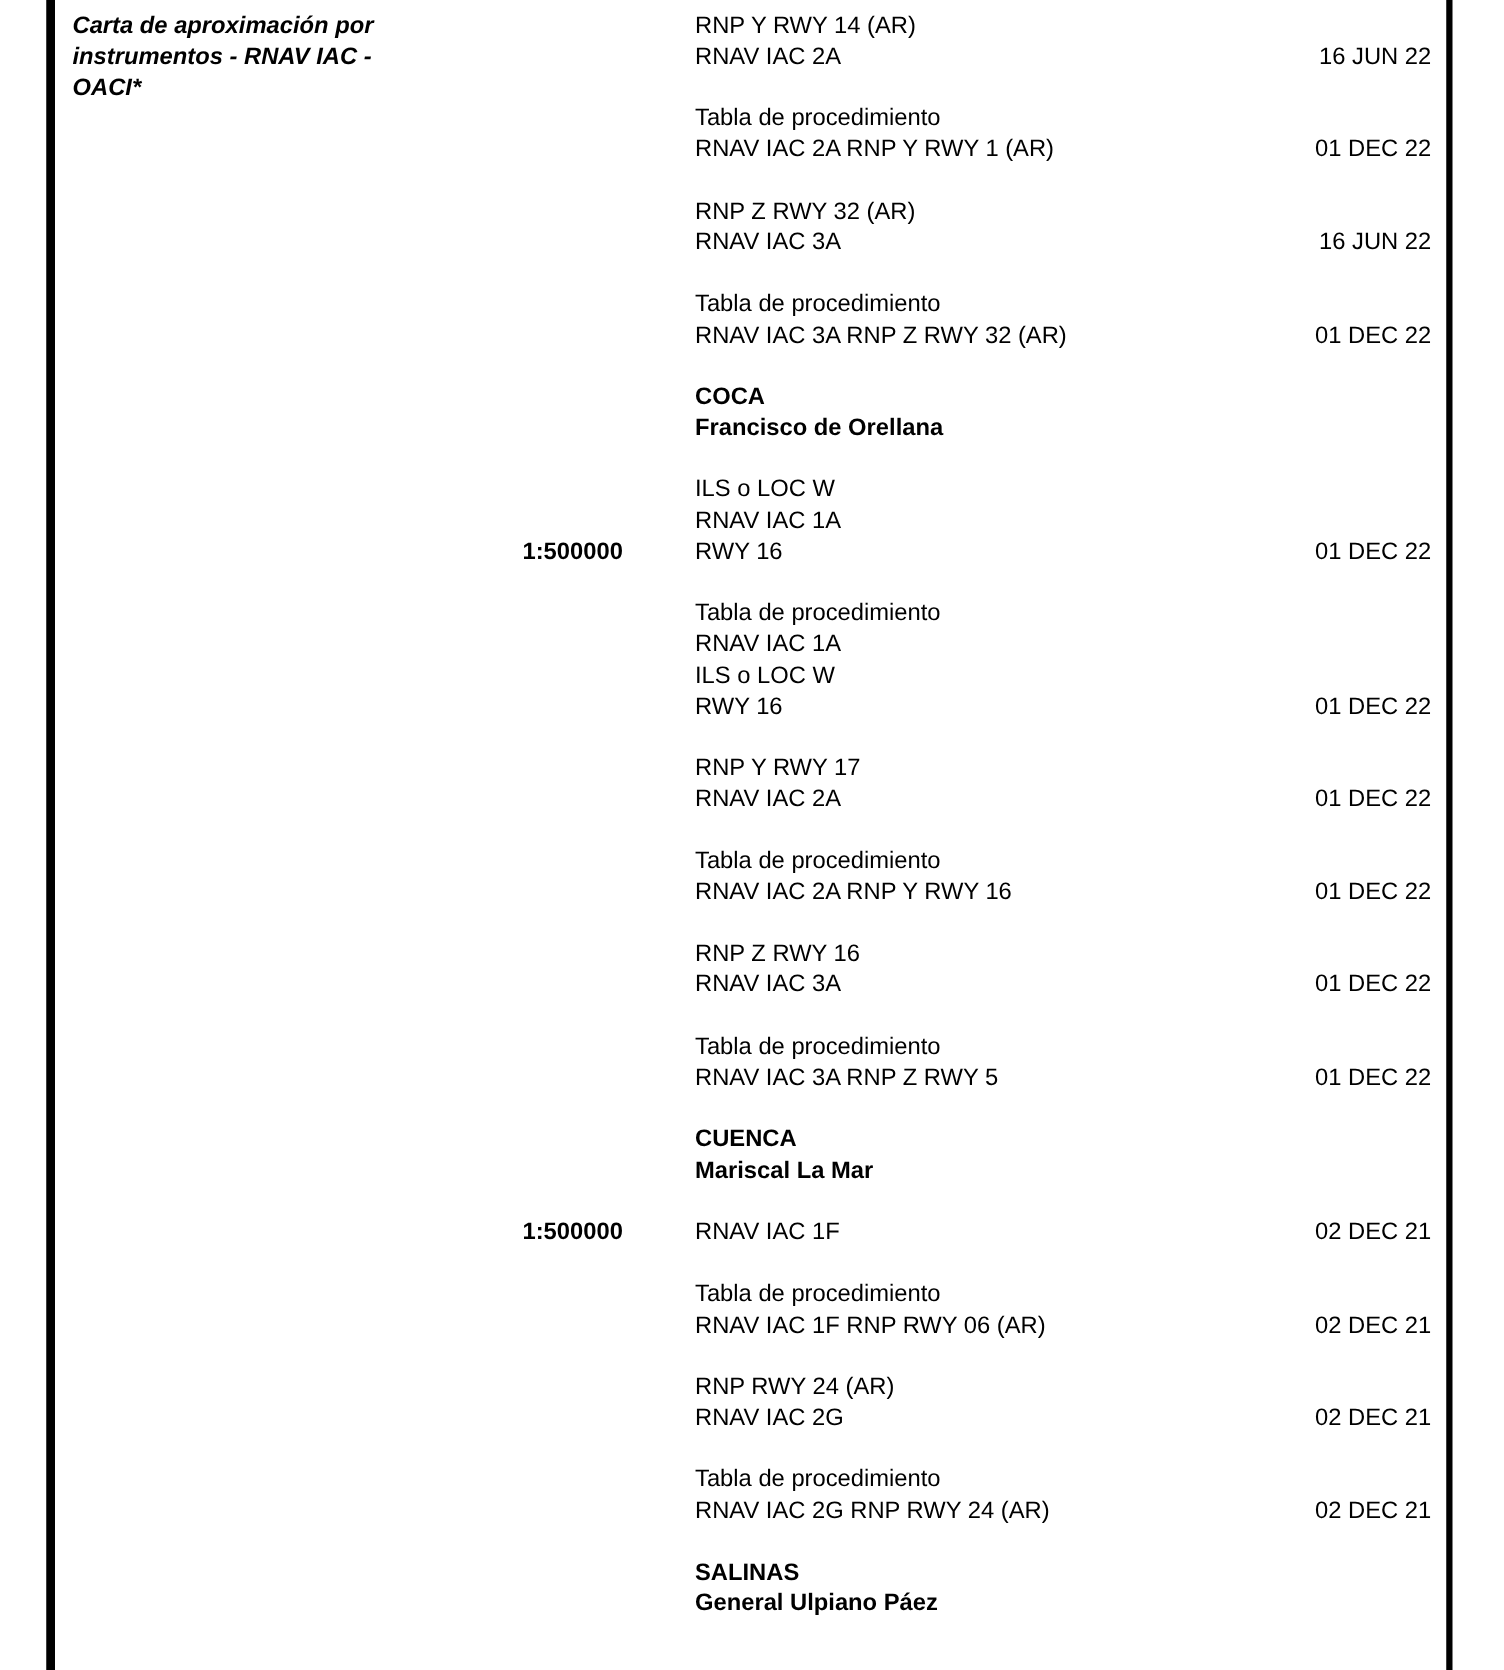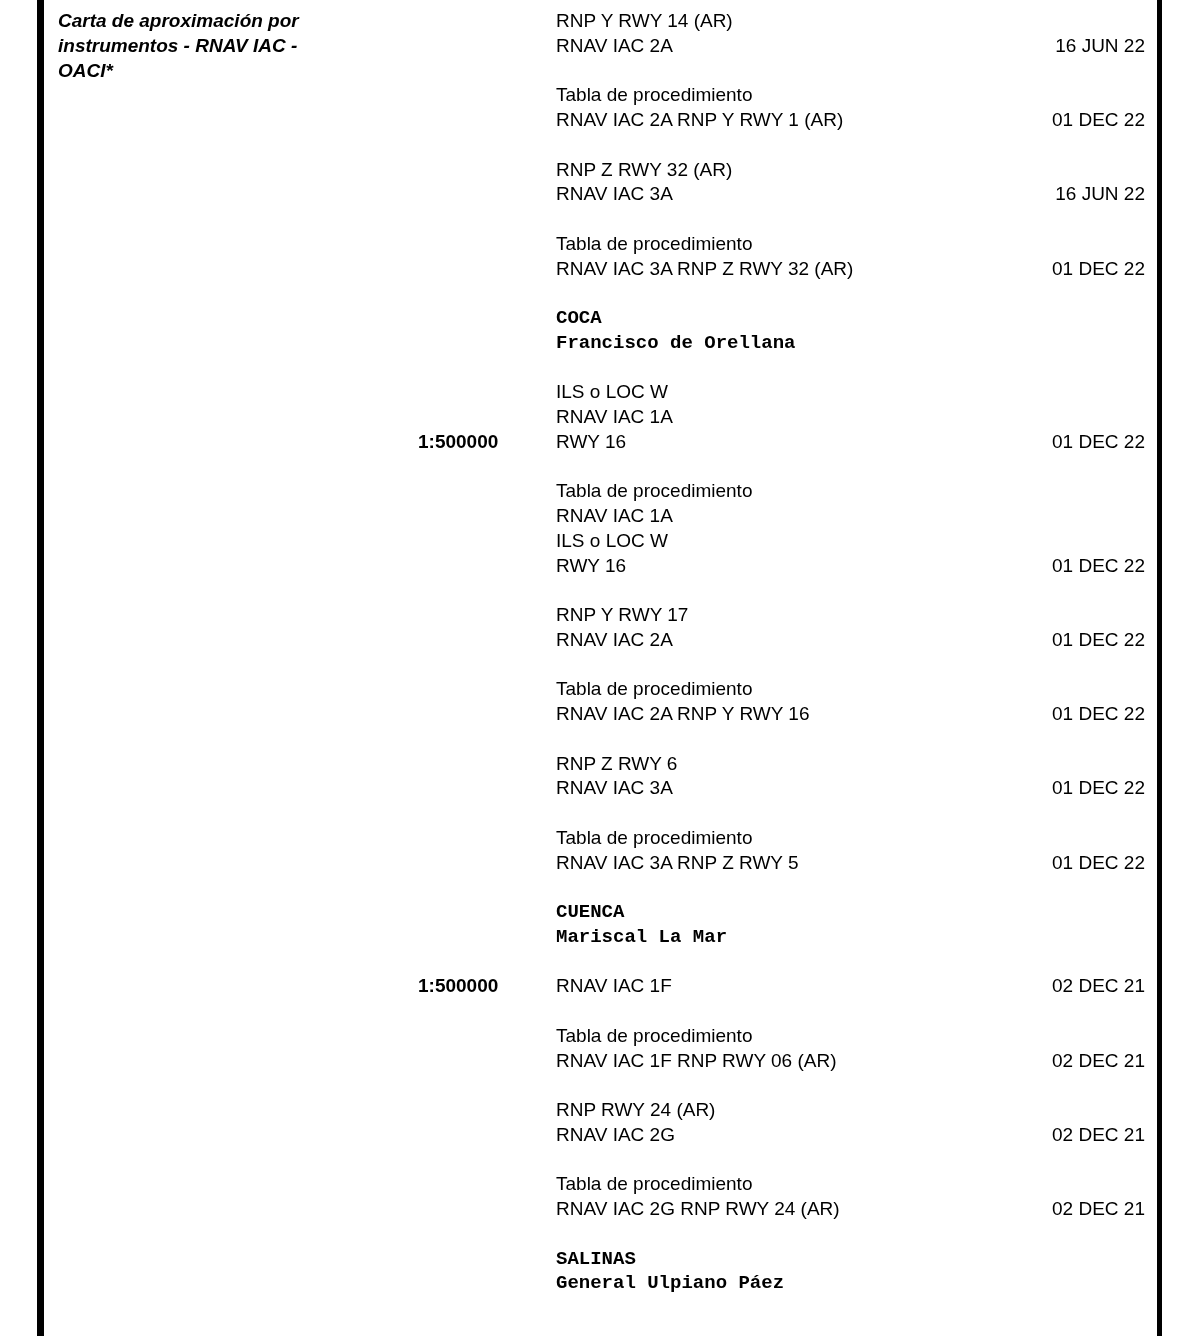--- a/index.html
+++ b/index.html
@@ -47,7 +47,7 @@
     align-items: flex-end;
     margin-bottom: 24.75px;
   }
-  .row.hdr { font-weight: bold; font-family: Liberation Mono, monospace; }
+  .row.hdr { font-weight: bold; }
   .cell-scale {
     flex: none;
     width: 138px;

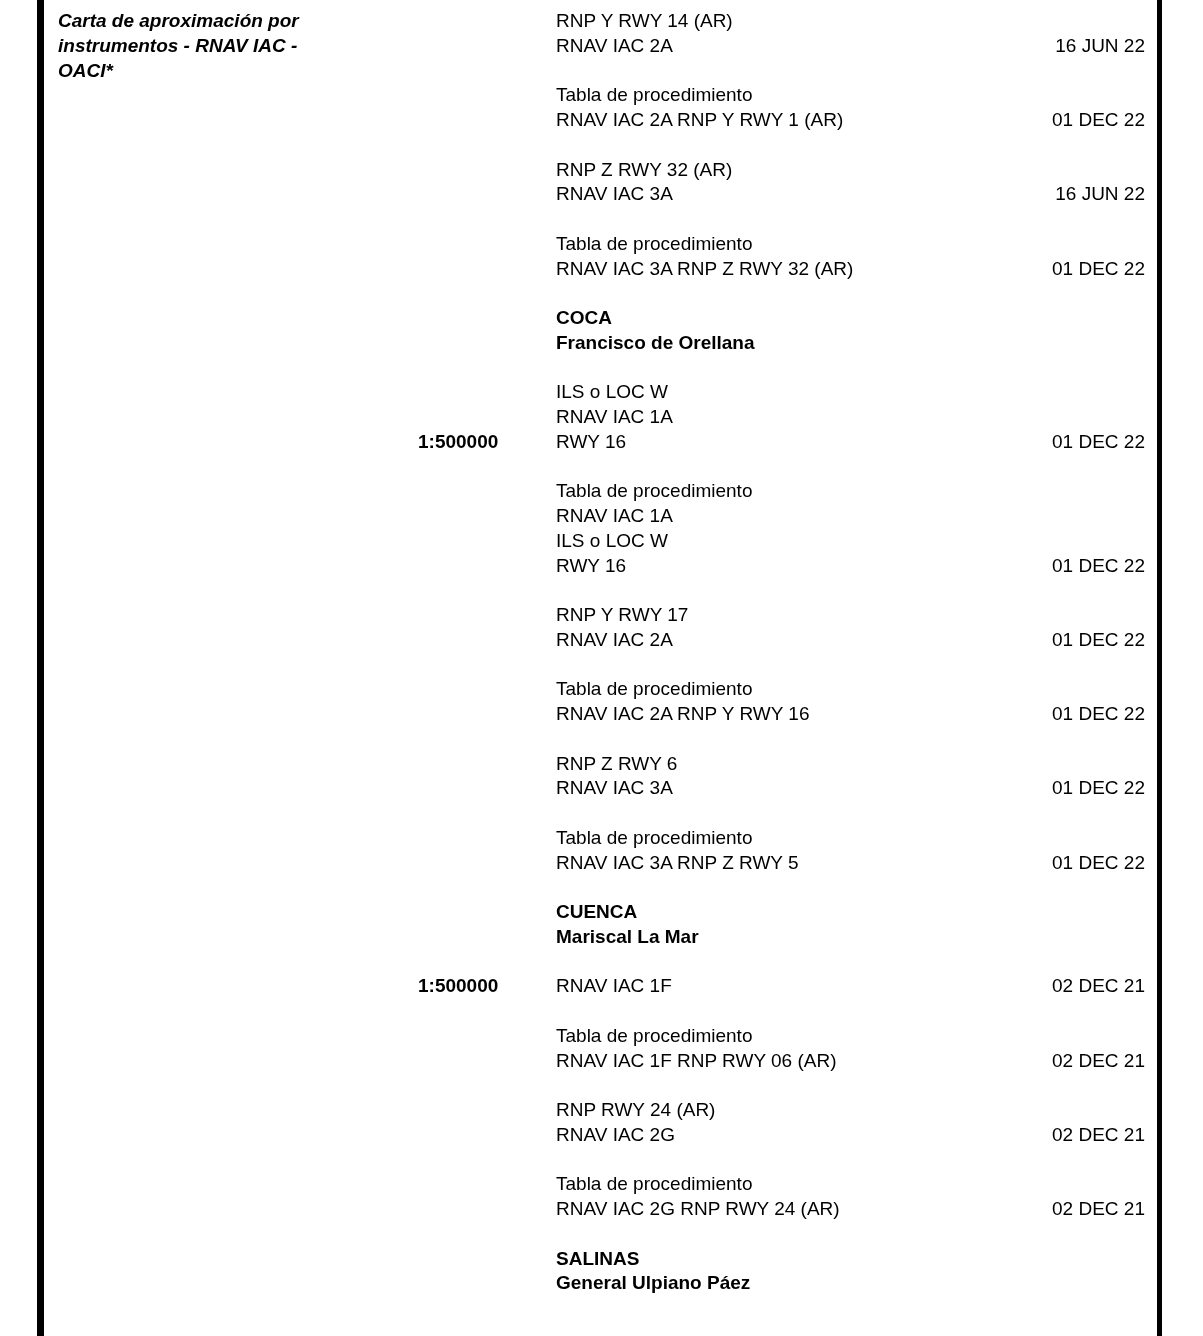--- a/index.html
+++ b/index.html
@@ -156,7 +156,7 @@
       <div class="row">
         <div class="cell-scale"></div>
         <div class="cell-name">
-          <div>RNP Z RWY 6</div>
+          <div>RNP Z RWY 16</div>
           <div>RNAV IAC 3A</div>
         </div>
         <div class="cell-date">01 DEC 22</div>

